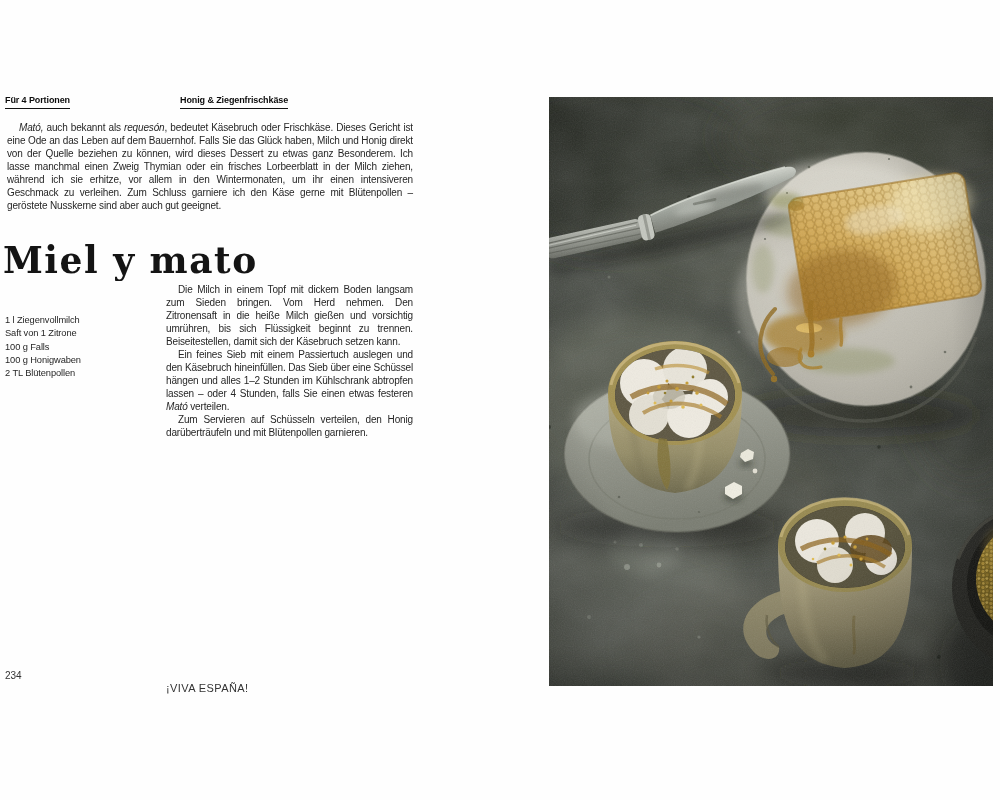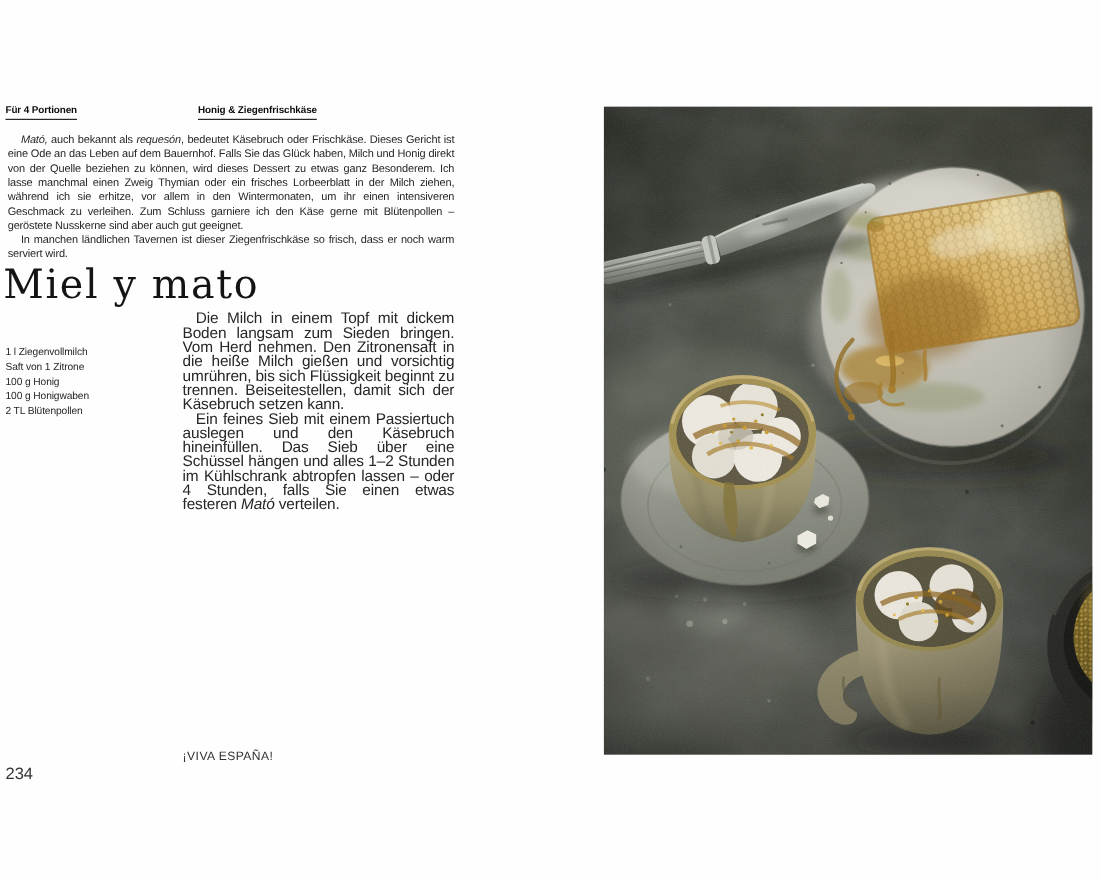--- a/index.html
+++ b/index.html
@@ -63,7 +63,6 @@
 
   <div class="intro">
     <p><span class="it">Mató,</span><span> auch bekannt als </span><span class="it">requesón</span><span>, bedeutet Käsebruch oder Frischkäse. Dieses Gericht ist eine Ode an das Leben auf dem Bauernhof. Falls Sie das Glück haben, Milch und Honig direkt von der Quelle beziehen zu können, wird dieses Dessert zu etwas ganz Besonderem. Ich lasse manchmal einen Zweig Thymian oder ein frisches Lorbeerblatt in der Milch ziehen, während ich sie erhitze, vor allem in den Wintermonaten, um ihr einen intensiveren Geschmack zu verleihen. Zum Schluss garniere ich den Käse gerne mit Blütenpollen – geröstete Nusskerne sind aber auch gut geeignet.</span></p>
-    <p>In manchen ländlichen Tavernen ist dieser Ziegenfrischkäse so frisch, dass er noch warm serviert wird.</p>
   </div>
 
   <div class="recipe-title">Miel y mato</div>

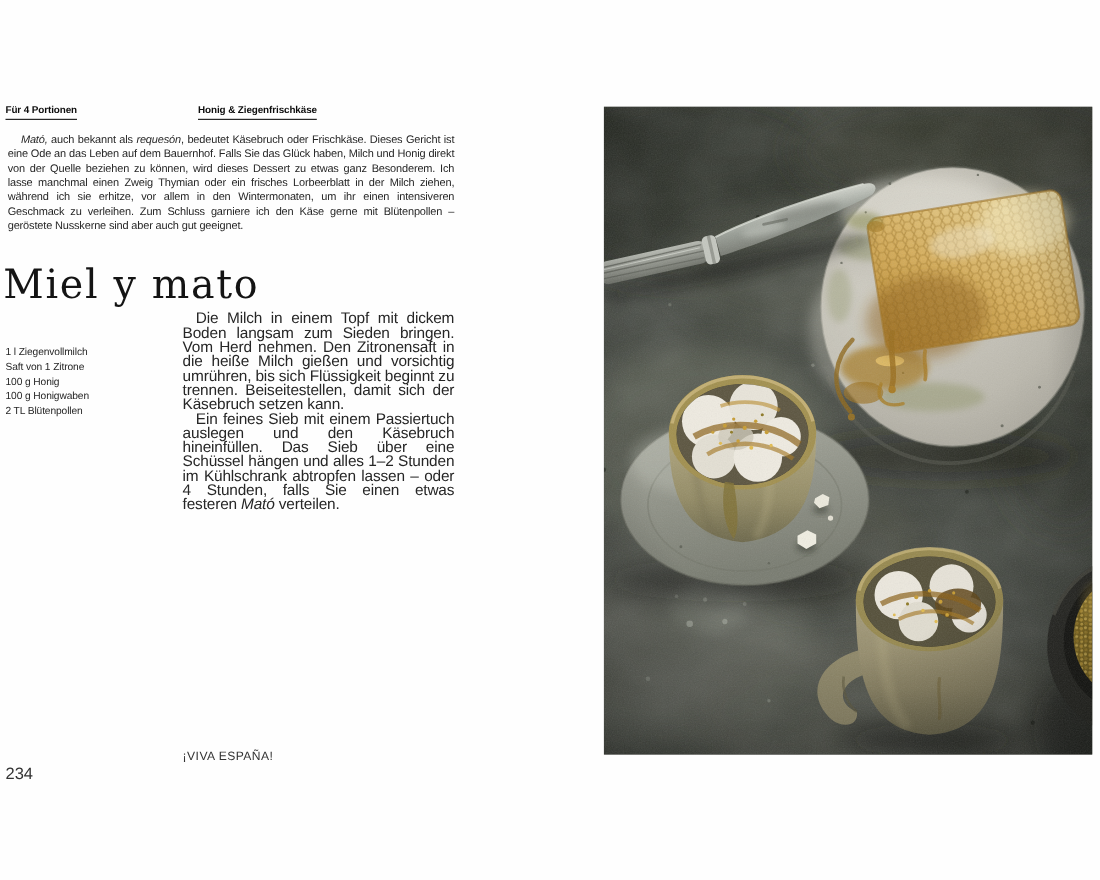--- a/index.html
+++ b/index.html
@@ -27,7 +27,7 @@
 
   .recipe-title{
     position:absolute;left:3px;top:238px;
-    font-family:"DejaVu Serif", serif;font-weight:normal;
+    font-family:"DejaVu Serif", serif;font-weight:bold;
     font-size:36px;letter-spacing:1.5px;color:#141414;
     transform:scaleY(1.02);transform-origin:left top;white-space:nowrap;
   }

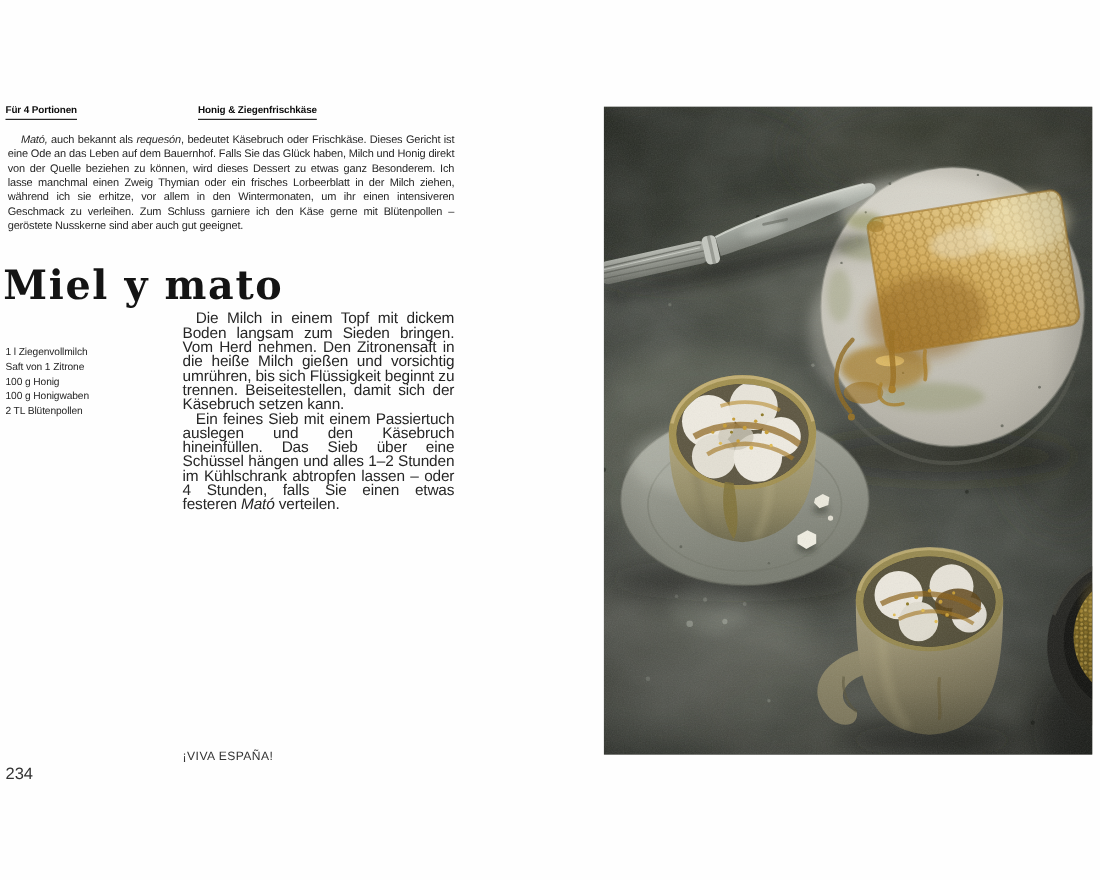--- a/index.html
+++ b/index.html
@@ -39,7 +39,7 @@
 
   .method{
     position:absolute;left:166px;top:283px;width:247px;
-    font-size:14px;line-height:13px;letter-spacing:-0.15px;text-align:justify;color:#262626;
+    font-size:10px;line-height:13px;letter-spacing:-0.15px;text-align:justify;color:#262626;
   }
   .method p{margin:0;text-indent:12px;}
 

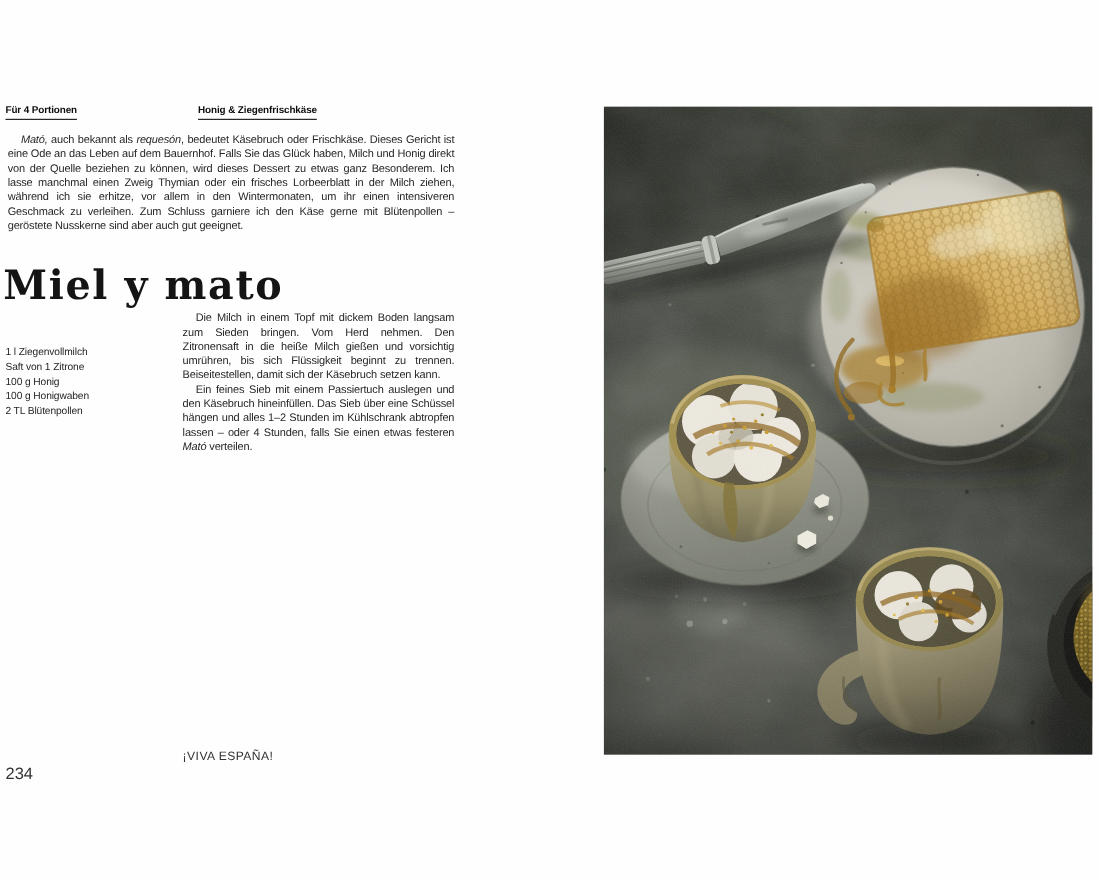--- a/index.html
+++ b/index.html
@@ -70,7 +70,7 @@
   <div class="ingredients">
     <div>1 l Ziegenvollmilch</div>
     <div>Saft von 1 Zitrone</div>
-    <div>100 g Honig</div>
+    <div>100 g Falls</div>
     <div>100 g Honigwaben</div>
     <div>2 TL Blütenpollen</div>
   </div>

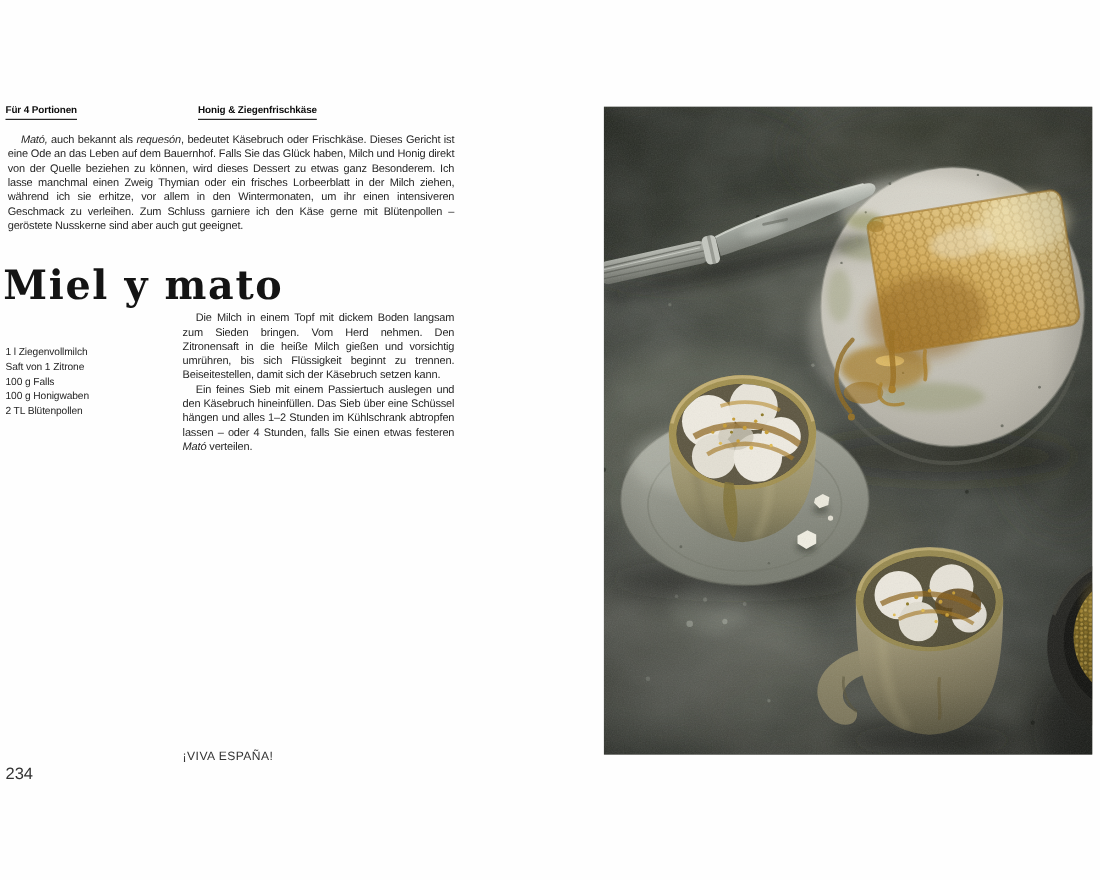--- a/index.html
+++ b/index.html
@@ -78,6 +78,7 @@
   <div class="method">
     <p>Die Milch in einem Topf mit dickem Boden langsam zum Sieden bringen. Vom Herd nehmen. Den Zitronensaft in die heiße Milch gießen und vorsichtig umrühren, bis sich Flüssigkeit beginnt zu trennen. Beiseitestellen, damit sich der Käsebruch setzen kann.</p>
     <p><span>Ein feines Sieb mit einem Passiertuch auslegen und den Käsebruch hineinfüllen. Das Sieb über eine Schüssel hängen und alles 1–2 Stunden im Kühlschrank abtropfen lassen – oder 4 Stunden, falls Sie einen etwas festeren </span><span class="it">Mató</span><span> verteilen.</span></p>
+    <p>Zum Servieren auf Schüsseln verteilen, den Honig darüberträufeln und mit Blütenpollen garnieren.</p>
   </div>
 
   <div class="footer-page-number">234</div>

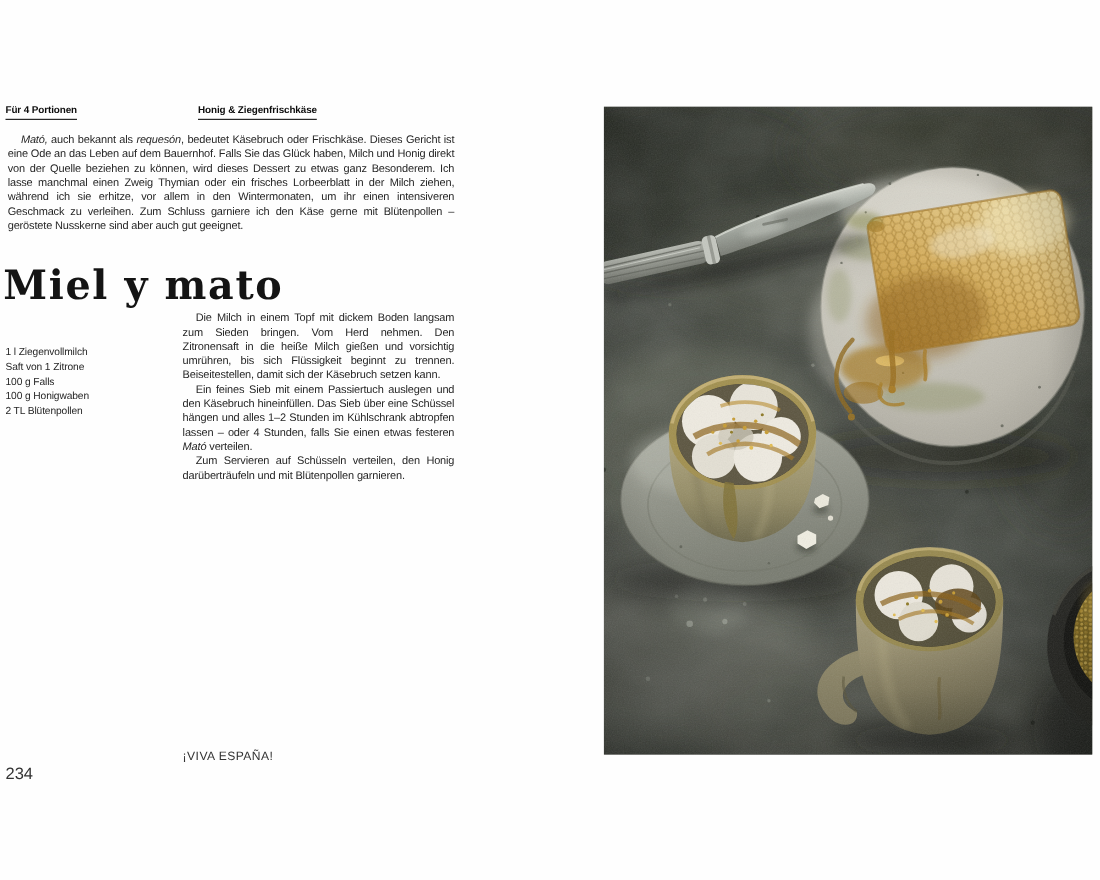--- a/index.html
+++ b/index.html
@@ -43,7 +43,7 @@
   }
   .method p{margin:0;text-indent:12px;}
 
-  .footer-page-number{position:absolute;left:5px;top:695px;font-size:15px;color:#333;}
+  .footer-page-number{position:absolute;left:5px;top:670px;font-size:10px;color:#333;}
   .footer-running-title{position:absolute;left:166px;top:682px;font-size:11px;letter-spacing:0.4px;color:#333;}
 
   

